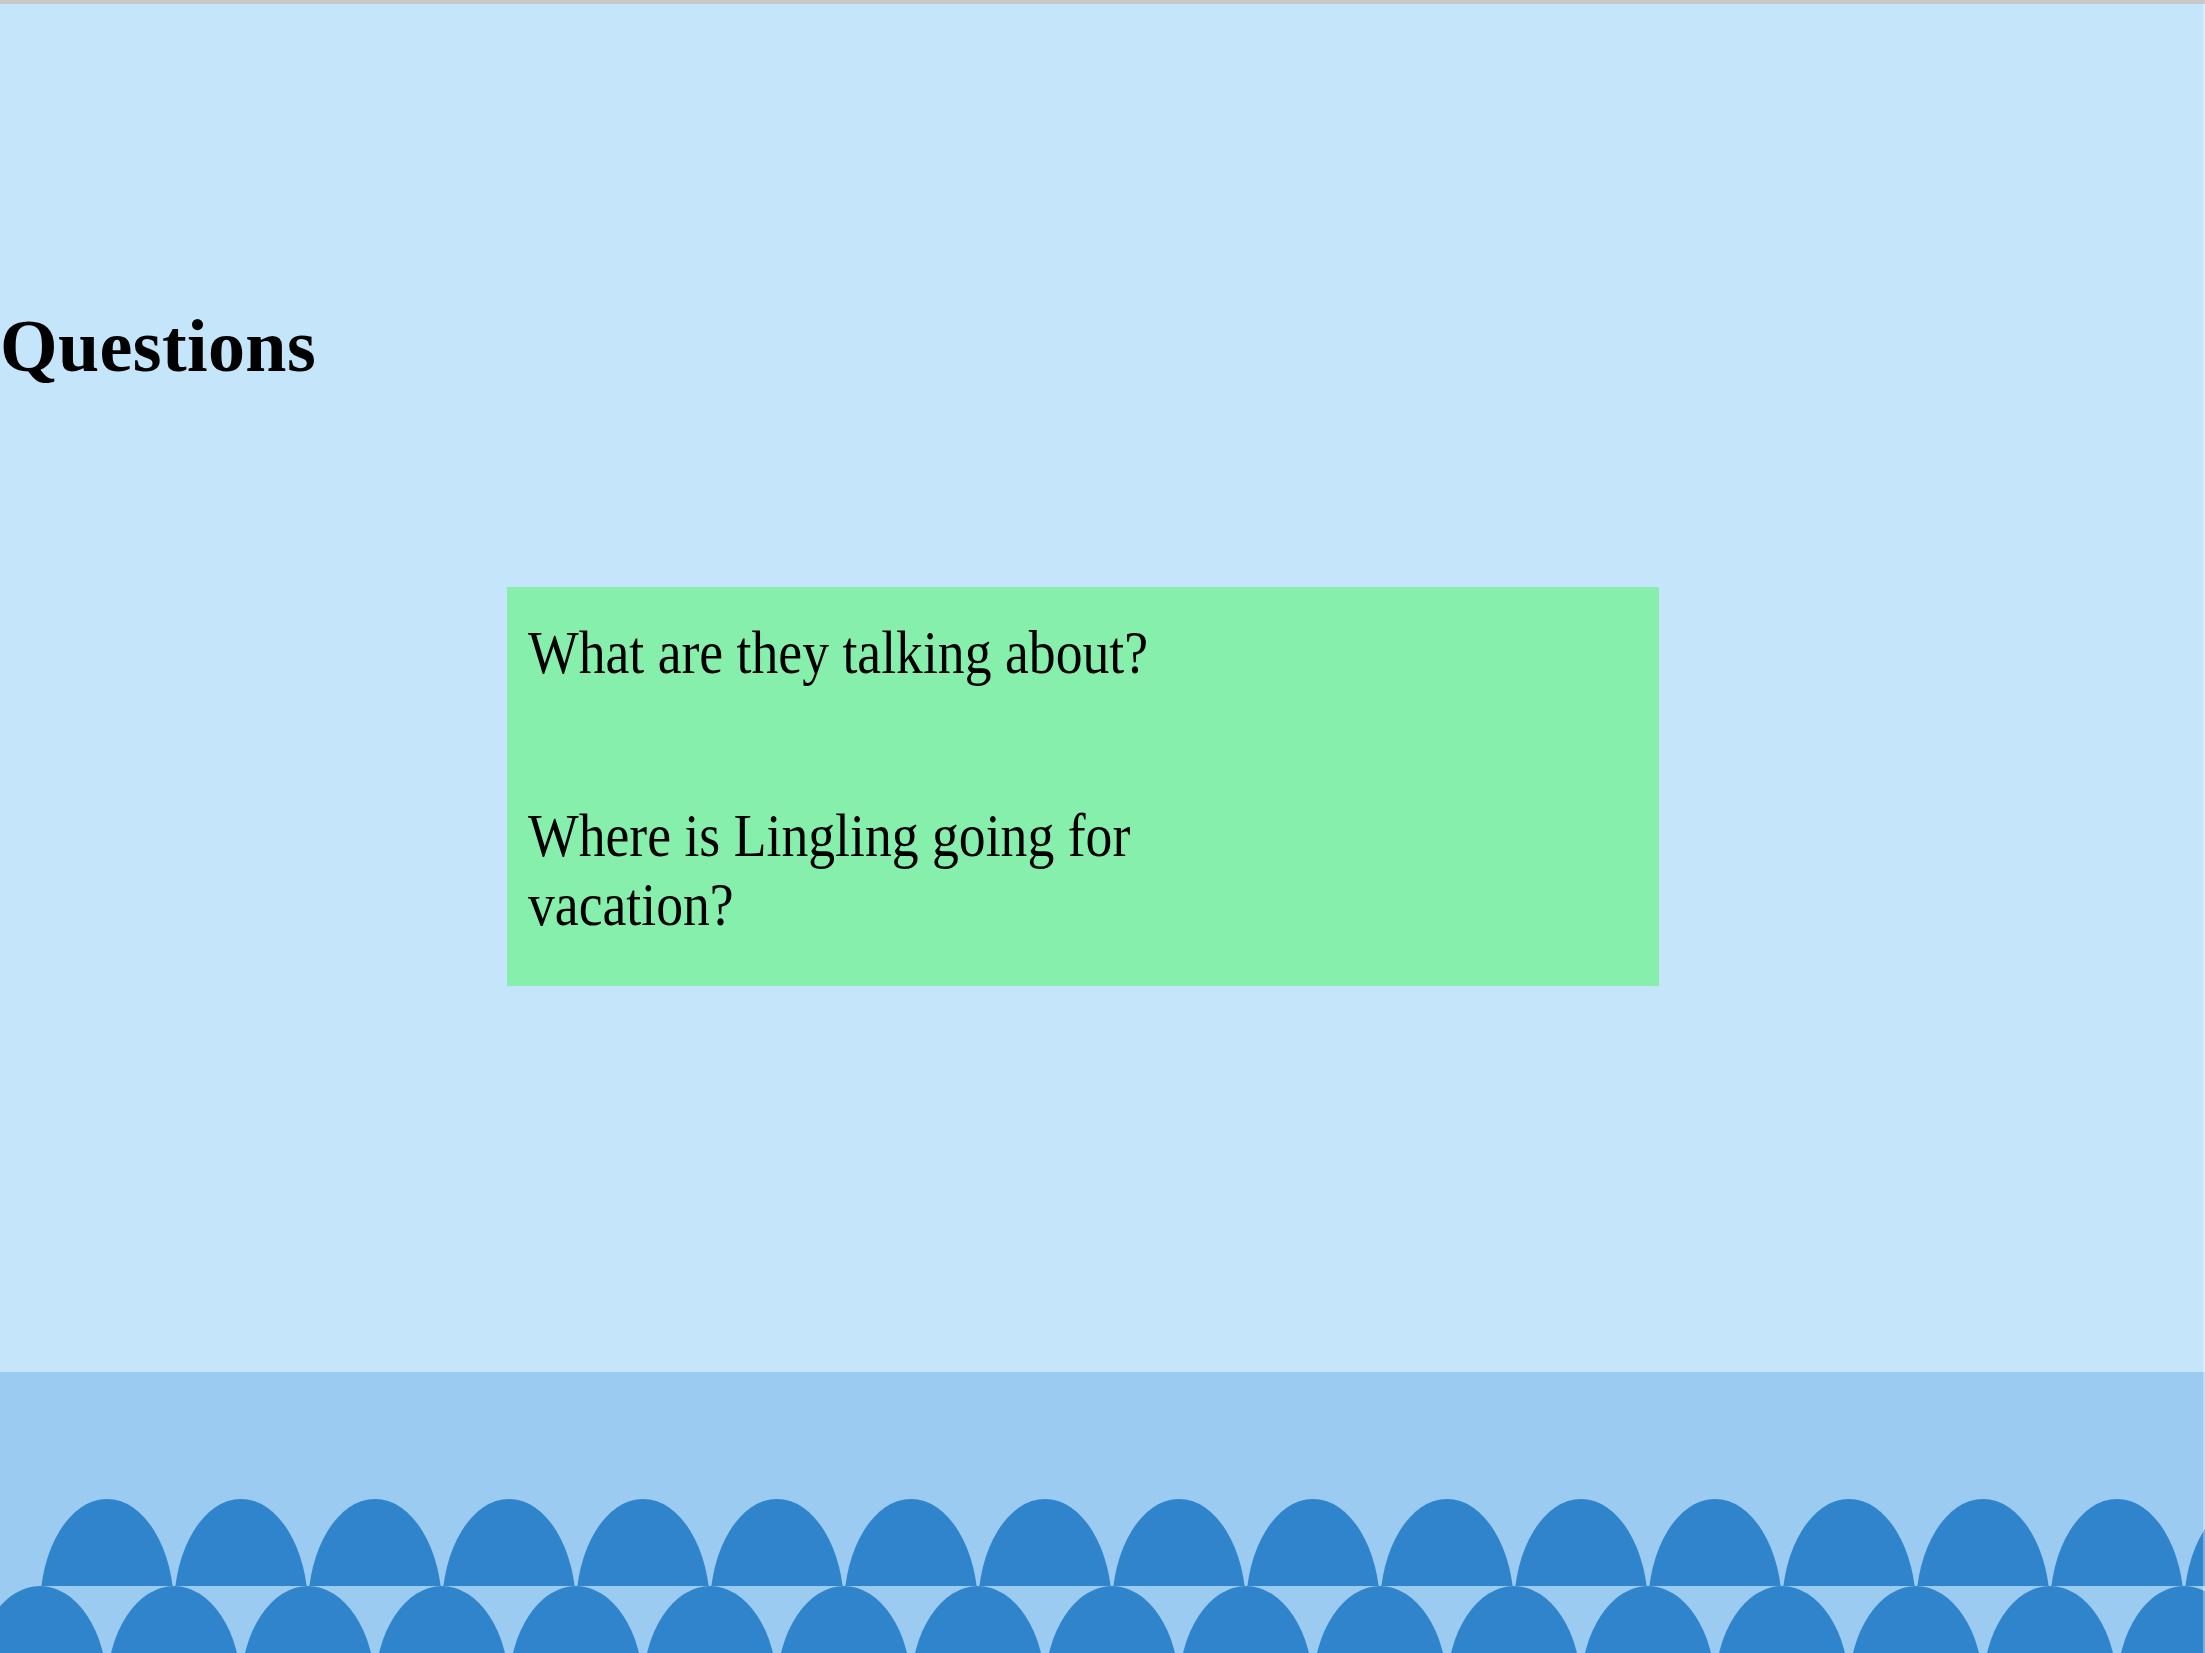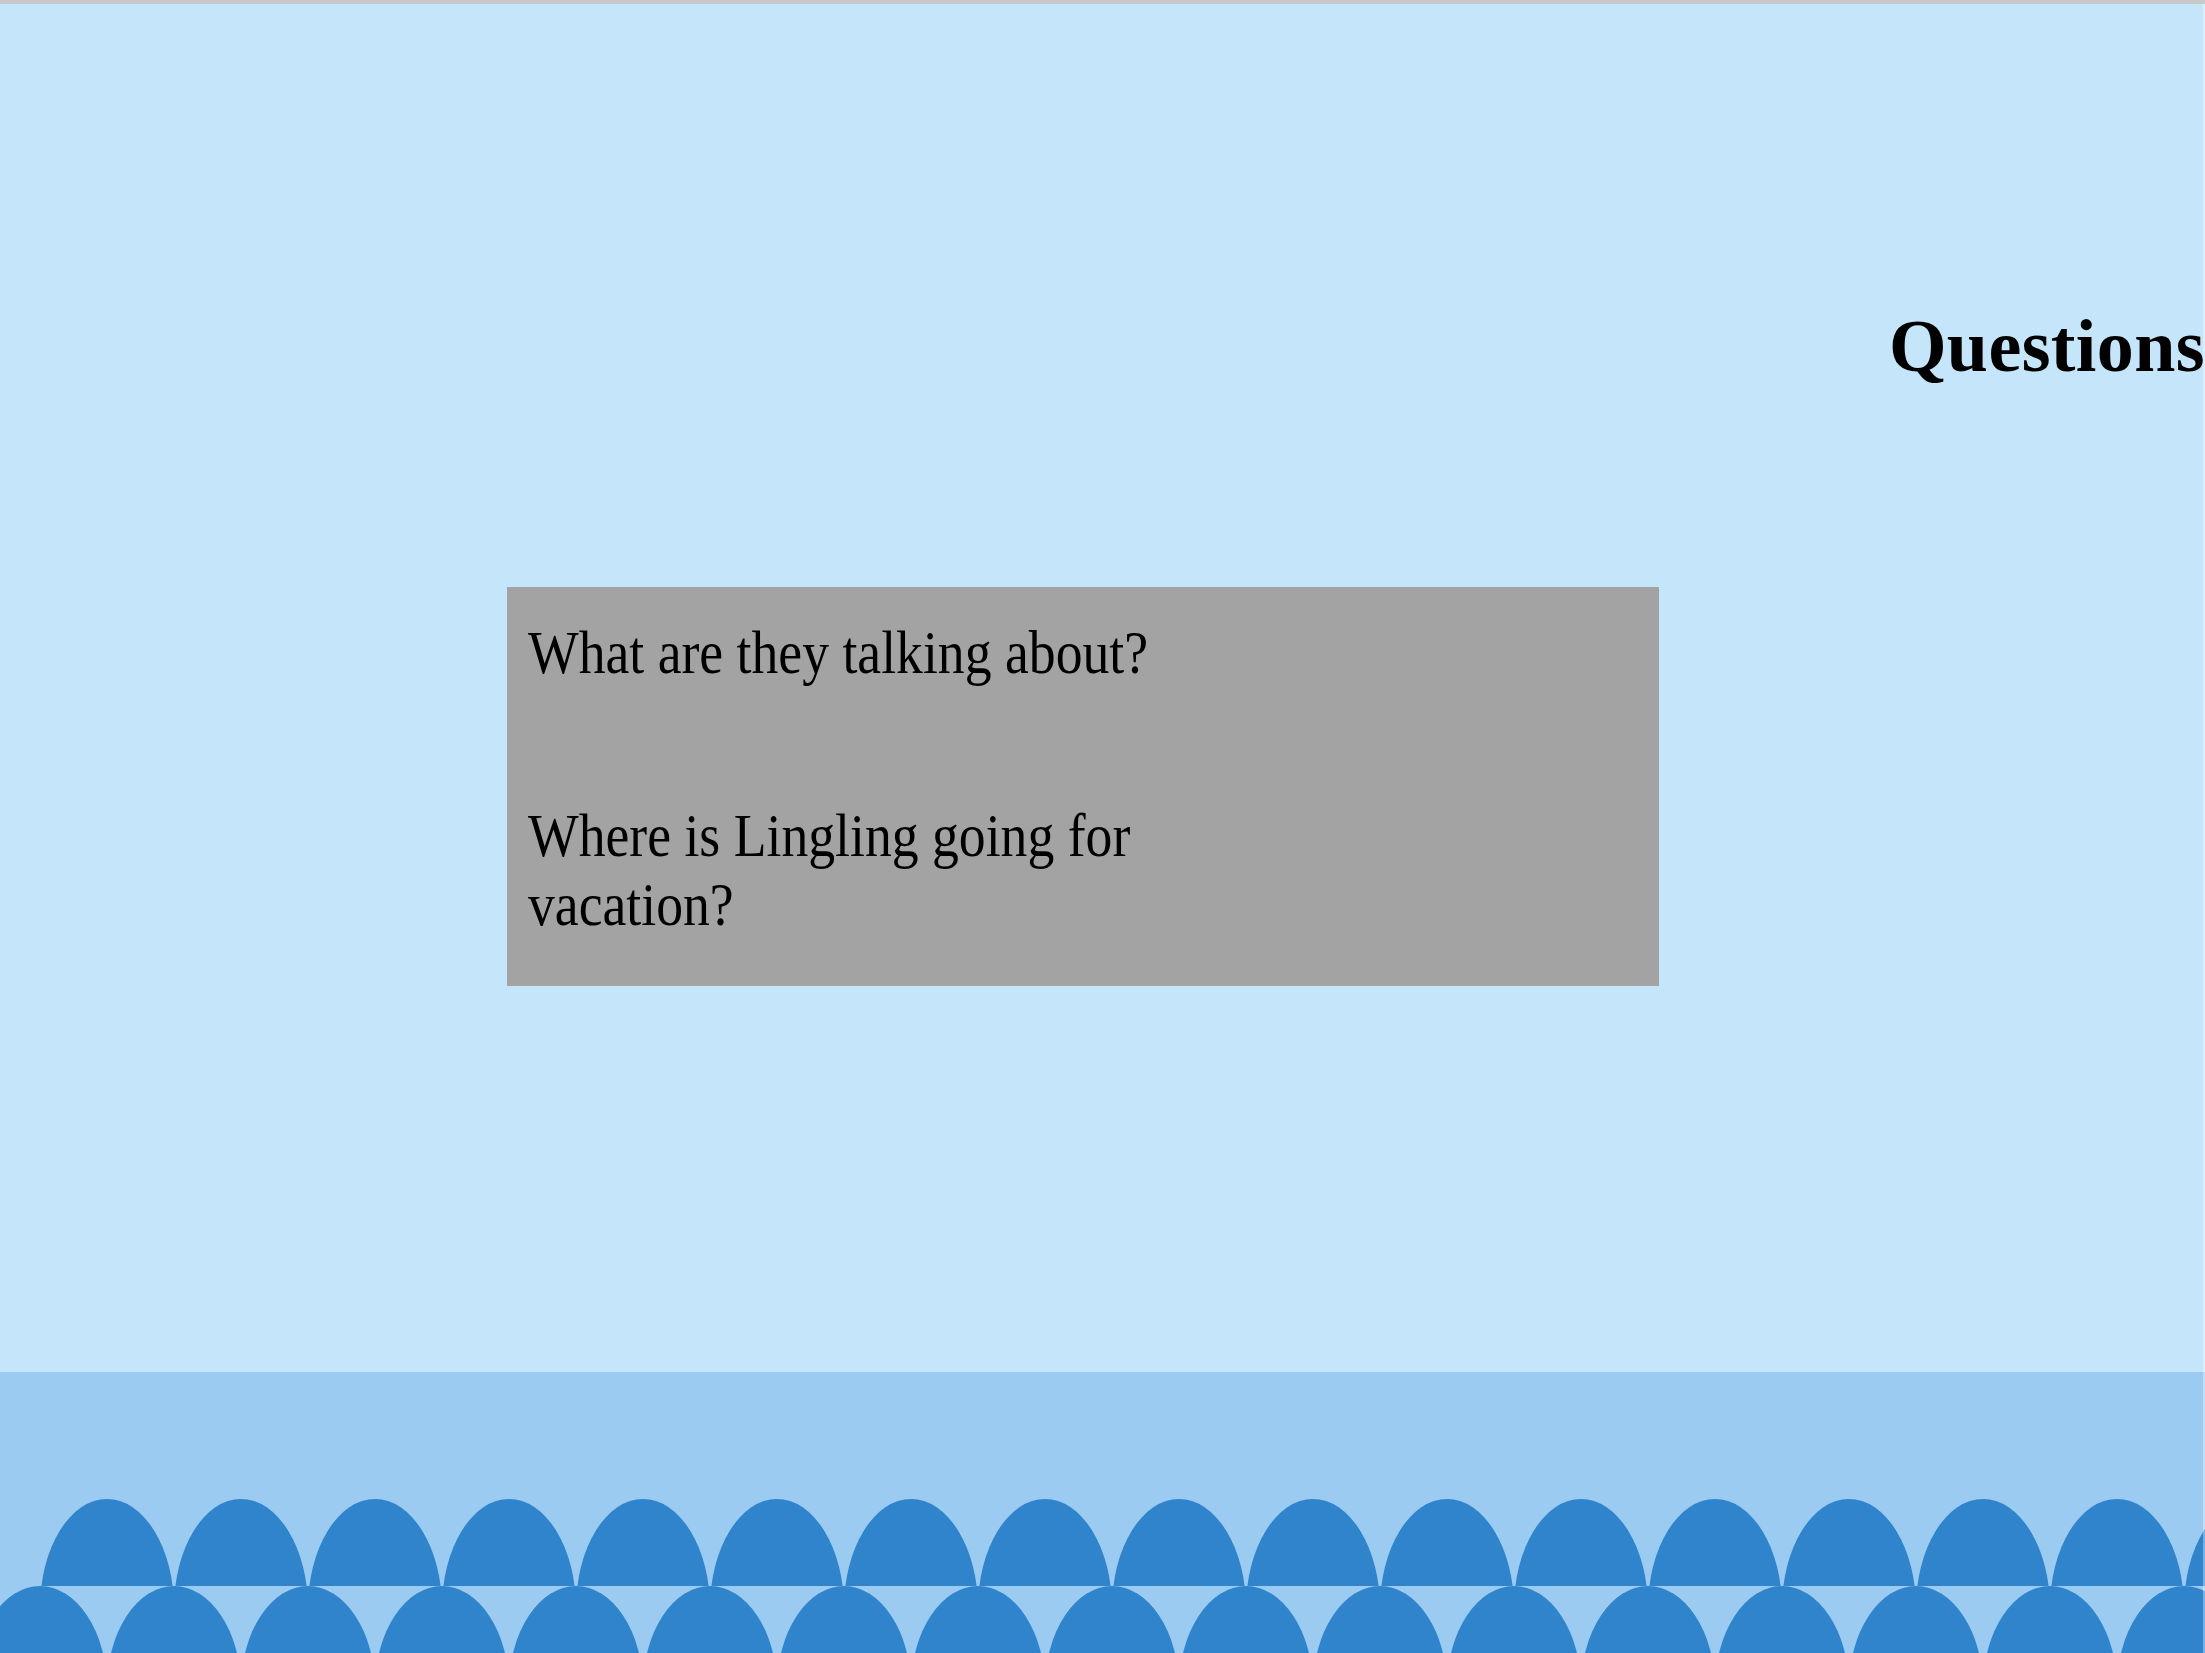--- a/index.html
+++ b/index.html
@@ -34,7 +34,7 @@
     left: 0;
     top: 302px;
     width: 2205px;
-    text-align: right;
+    text-align: left;
     font-size: 74px;
     font-weight: bold;
     line-height: 1.1;

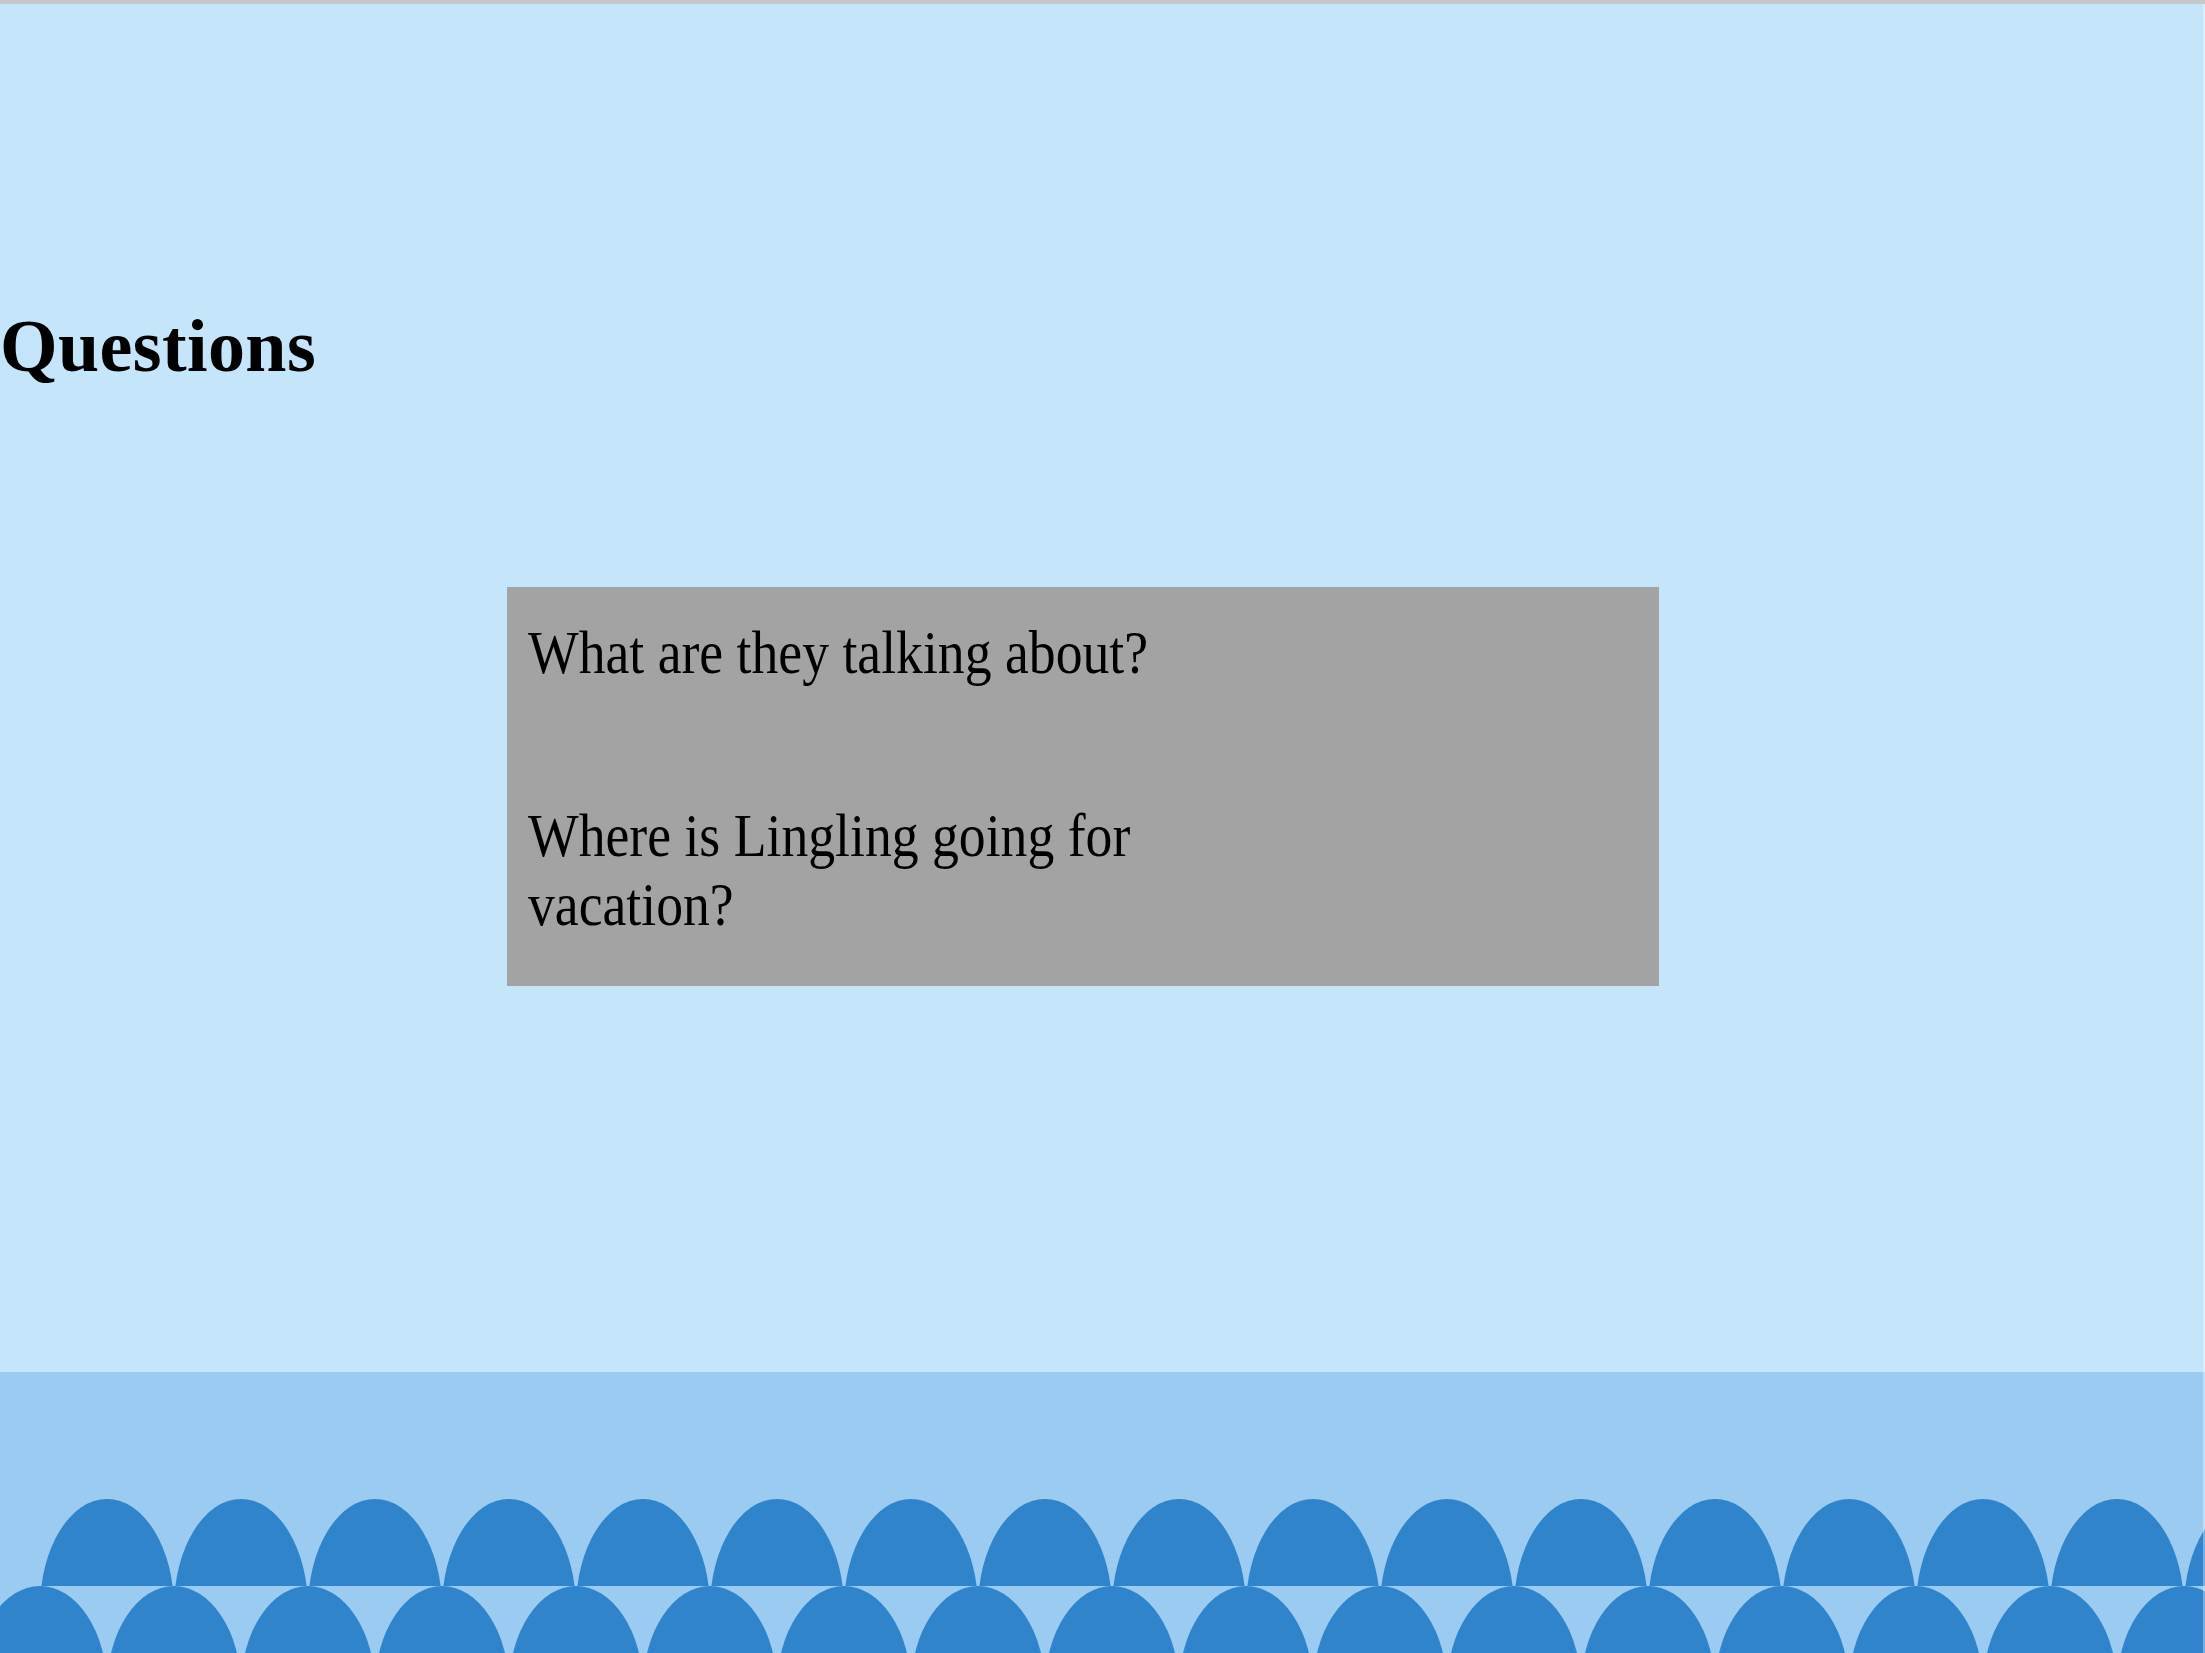--- a/index.html
+++ b/index.html
@@ -50,7 +50,7 @@
     top: 583px;
     width: 1152px;
     height: 399px;
-    background: #a3a3a3;
+    background: #86efac;
     box-sizing: border-box;
     padding: 32px 31px 0 21.4px;
   }

